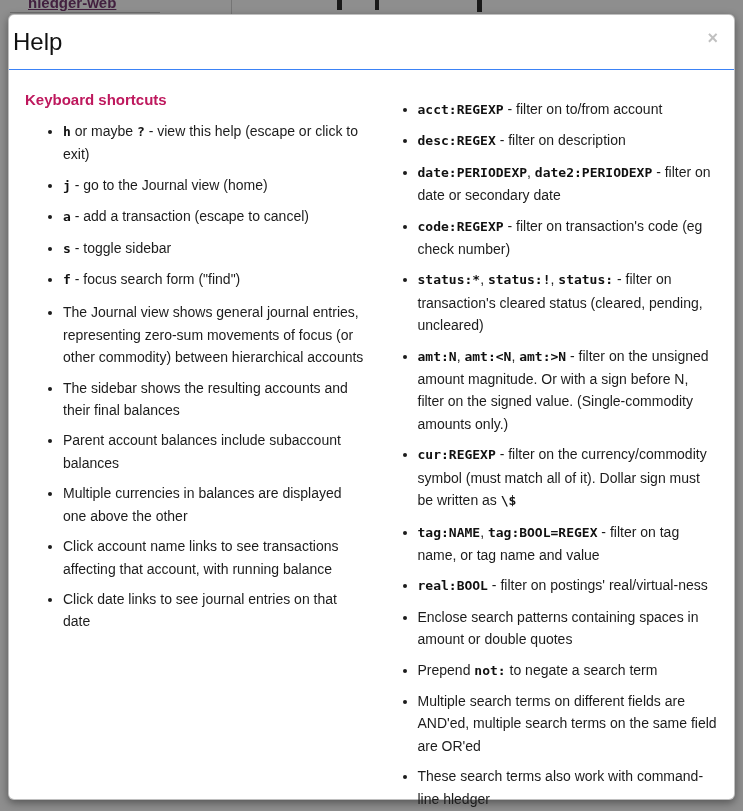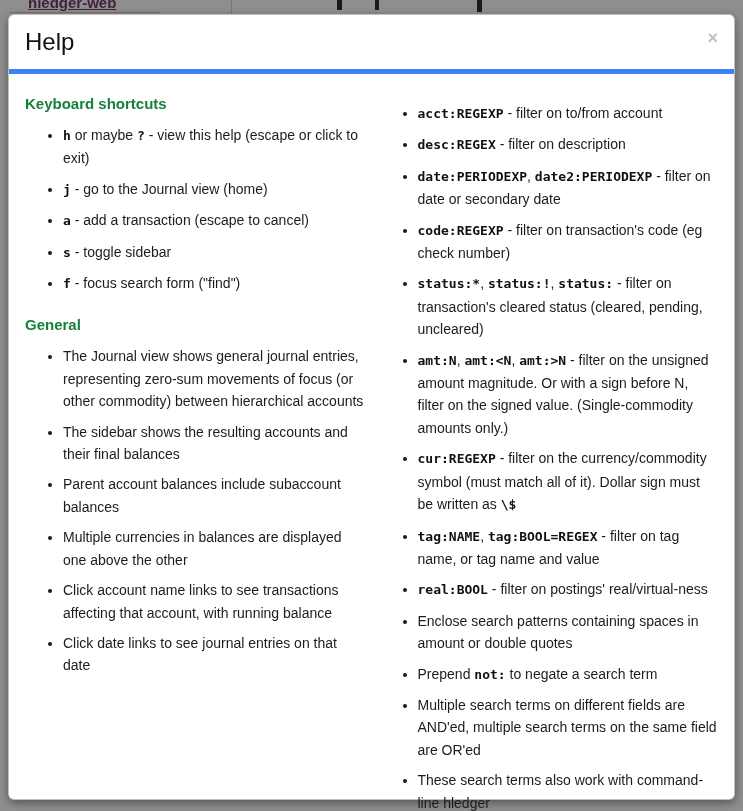--- a/index.html
+++ b/index.html
@@ -38,8 +38,8 @@
   }
   .modal-header {
     position: relative;
-    padding: 13px 16px;
-    border-bottom: 5px solid #3b82f6;
+    padding: 13px 4px;
+    border-bottom: 1px solid #3b82f6;
   }
   .modal-title {
     font-size: 24px; font-weight: 400; line-height: 28px; color: #111;

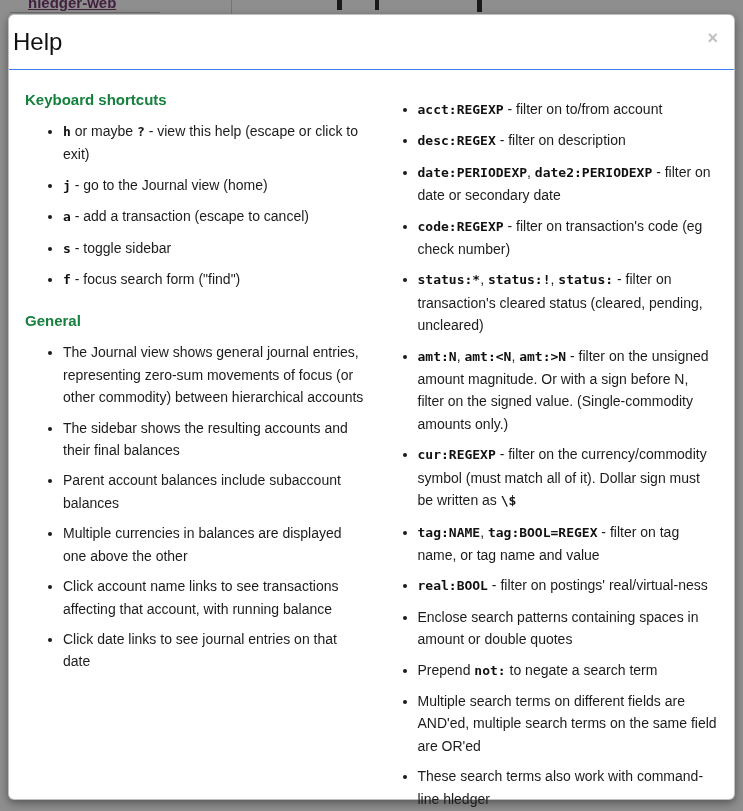--- a/index.html
+++ b/index.html
@@ -59,7 +59,7 @@
 
   .section-heading {
     font-size: 15px; font-weight: 700; line-height: 20px;
-    margin: 0 0 10px 0; color: #15803d;
+    margin: 0 0 10px 0; color: #be185d;
   }
   .section-heading.spaced { margin-top: 20px; }
 

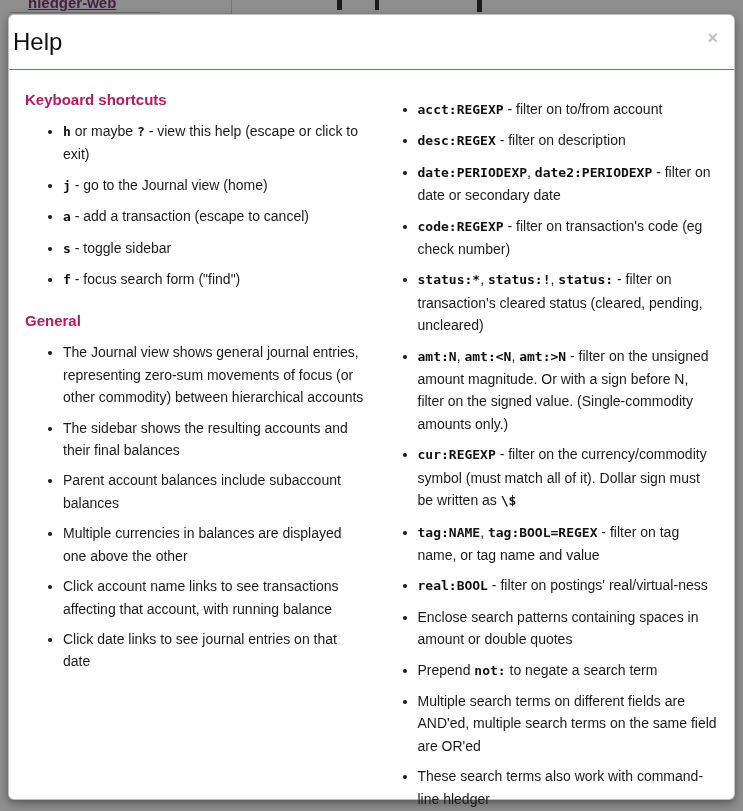--- a/index.html
+++ b/index.html
@@ -105,7 +105,6 @@
           <li><code>s</code> - toggle sidebar</li>
           <li><code>f</code> - focus search form ("find")</li>
         </ul>
-      <h4 class="section-heading spaced">General</h4>
       <ul class="help-list">
           <li>The Journal view shows general journal entries, representing zero-sum movements of focus (or other commodity) between hierarchical accounts</li>
           <li>The sidebar shows the resulting accounts and their final balances</li>

